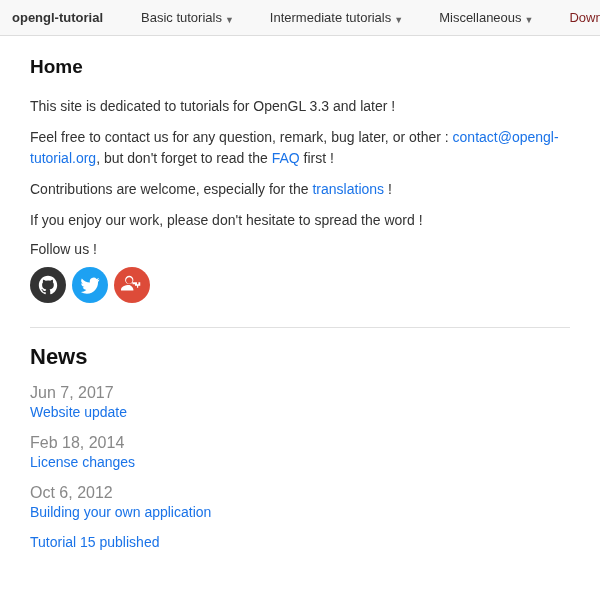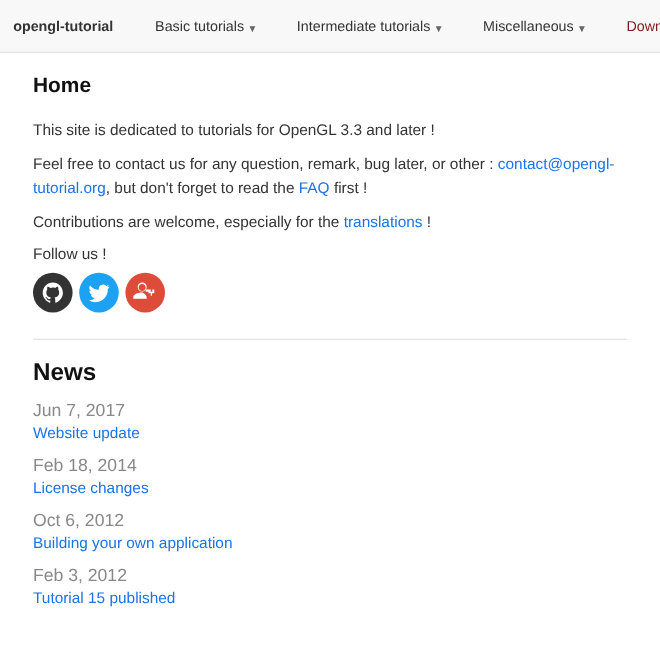--- a/index.html
+++ b/index.html
@@ -14,7 +14,7 @@
       display: flex;
       align-items: center;
       padding: 0 12px;
-      height: 48px;
+      height: 36px;
       border-bottom: 1px solid #ddd;
       background: #f8f8f8;
       gap: 4px;

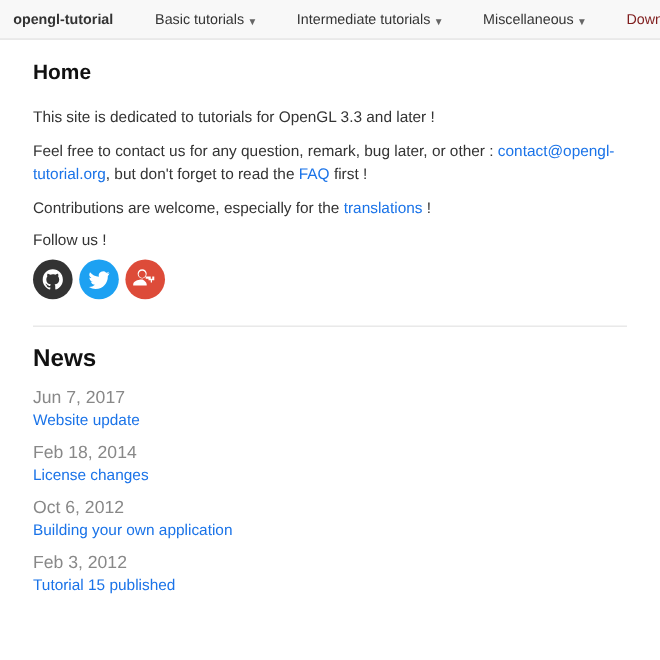--- a/index.html
+++ b/index.html
@@ -177,6 +177,9 @@
     <span>Contributions are welcome, especially for the </span><a href="#">translations</a><span> !</span>
   </p>
 
+  <p class="intro-line">
+    <span>If you enjoy our work, please don't hesitate to spread the word !</span>
+  </p>
 
   <p class="follow-line">
     <span>Follow us !</span>

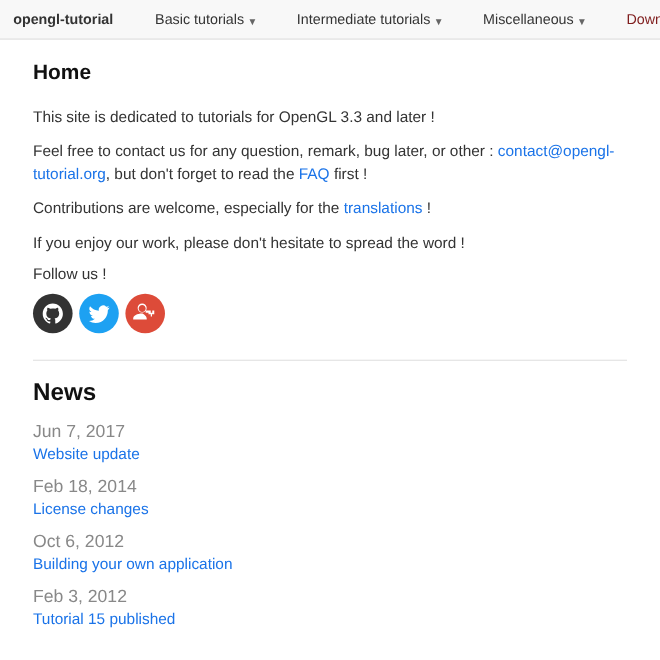--- a/index.html
+++ b/index.html
@@ -212,7 +212,7 @@
       <div class="news-item"><div class="news-date">Jun 7, 2017</div><a class="news-link" href="#">Website update</a></div>
       <div class="news-item"><div class="news-date">Feb 18, 2014</div><a class="news-link" href="#">License changes</a></div>
       <div class="news-item"><div class="news-date">Oct 6, 2012</div><a class="news-link" href="#">Building your own application</a></div>
-      <div class="news-item"><div class="news-date">Feb 3, 2012</div><a class="news-link" href="#">Tutorial 15 published</a></div>
+      <div class="news-item"><a class="news-link" href="#">Tutorial 15 published</a></div>
     </div>
 
 </div>

